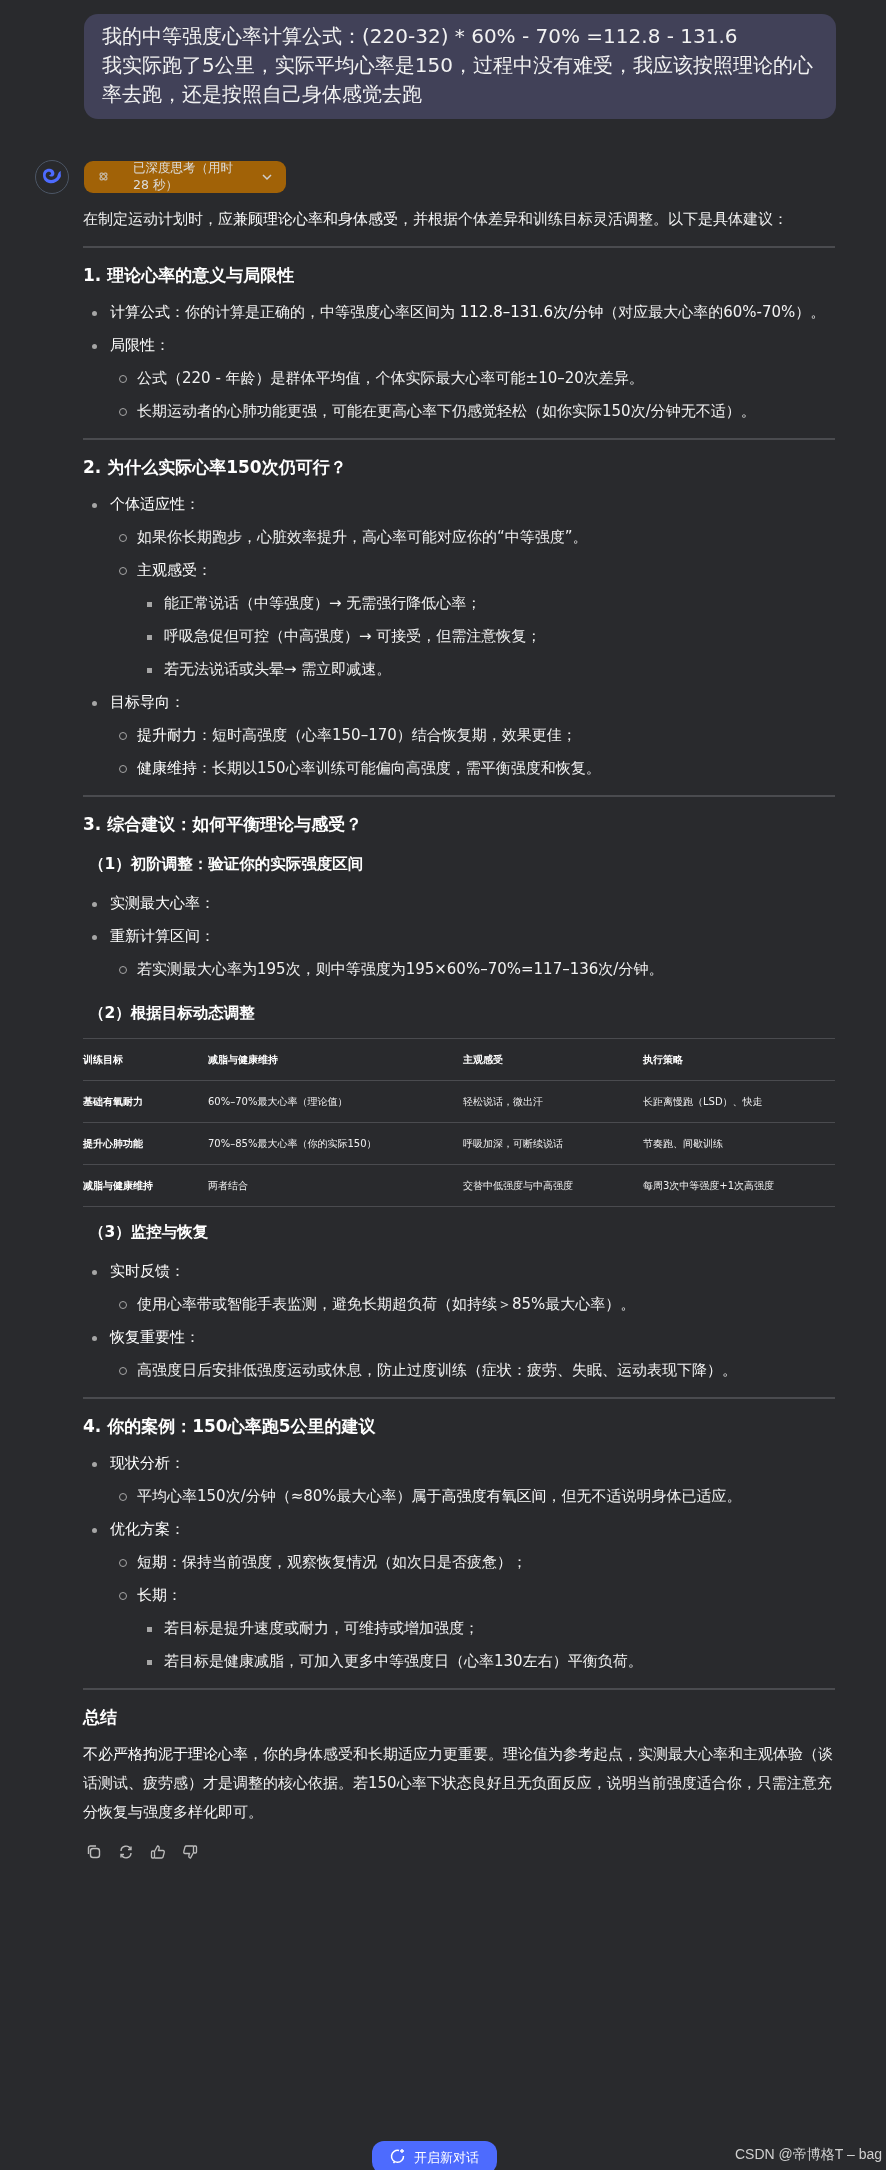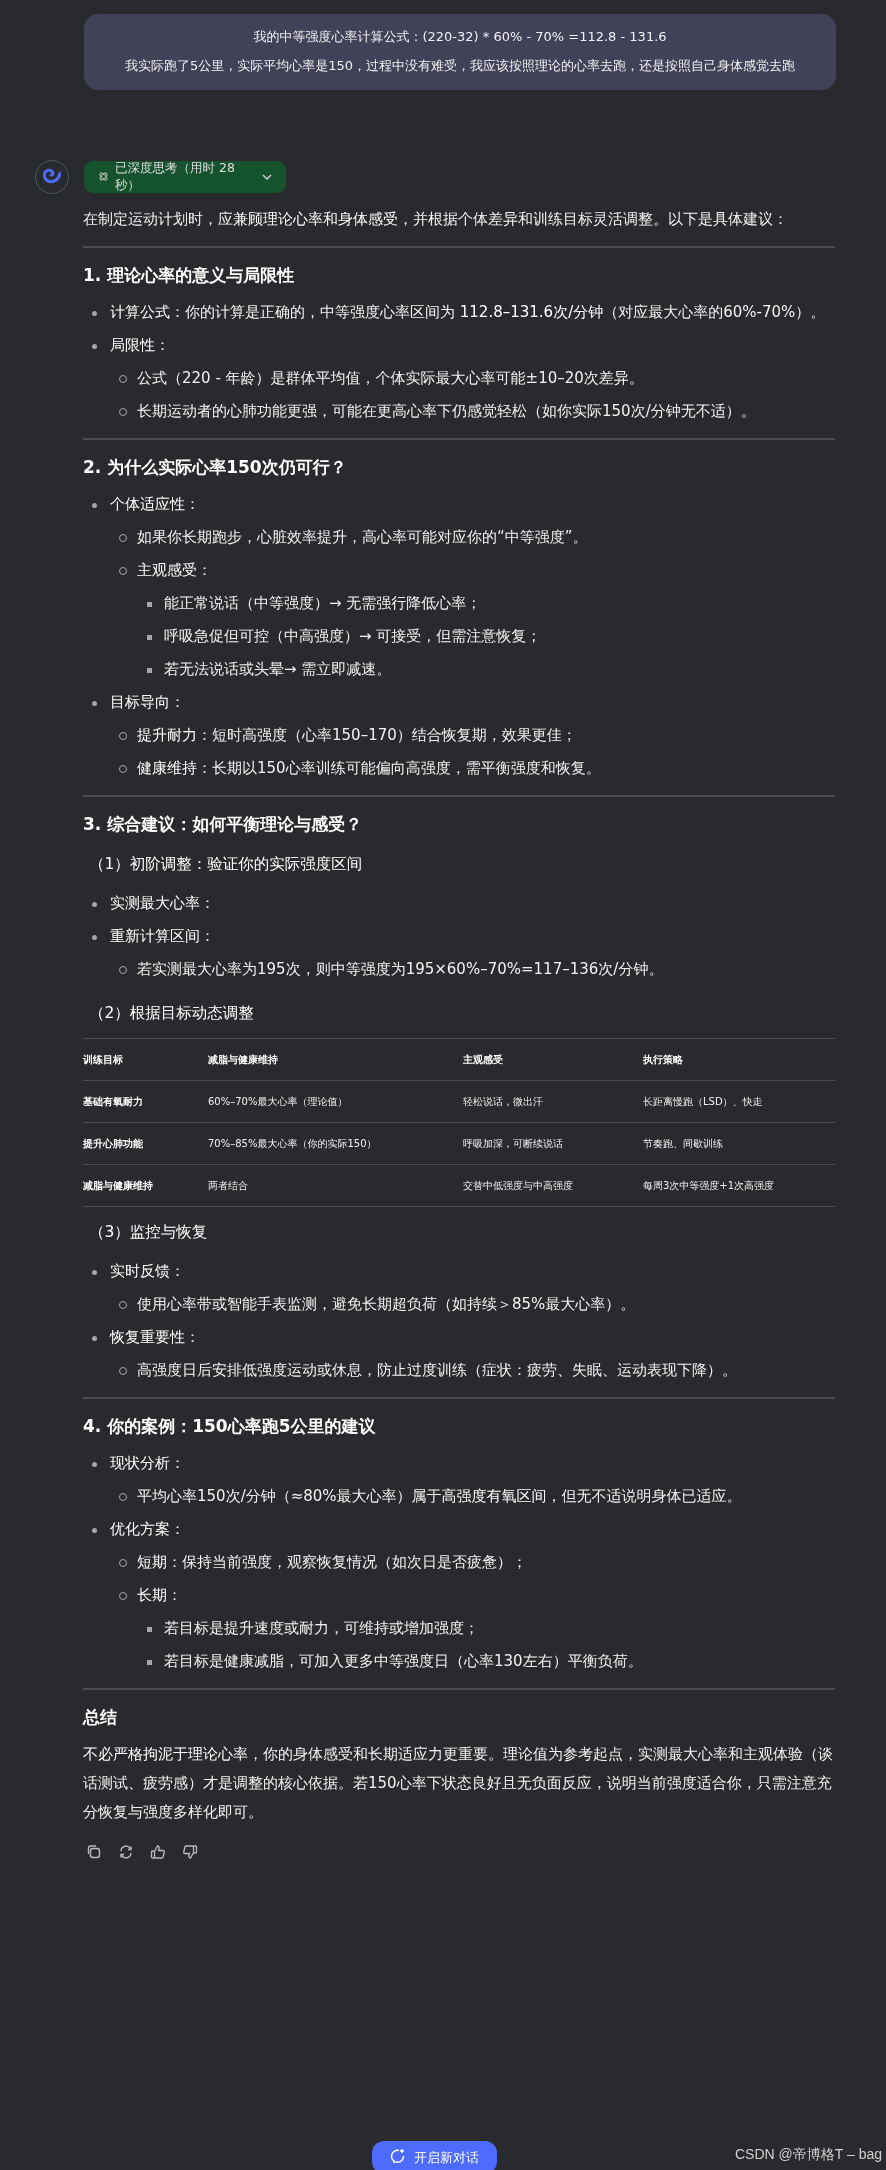--- a/index.html
+++ b/index.html
@@ -15,7 +15,7 @@
     position: absolute; left: 84px; top: 14px; width: 752px;
     background: #414158; border-radius: 14px;
     padding: 8px 18px 10px 18px;
-    font-size: 13px; line-height: 29px; color: #f2f2f2; text-align: center;
+    font-size: 20px; line-height: 29px; color: #f2f2f2;
   }
 
   .avatar {

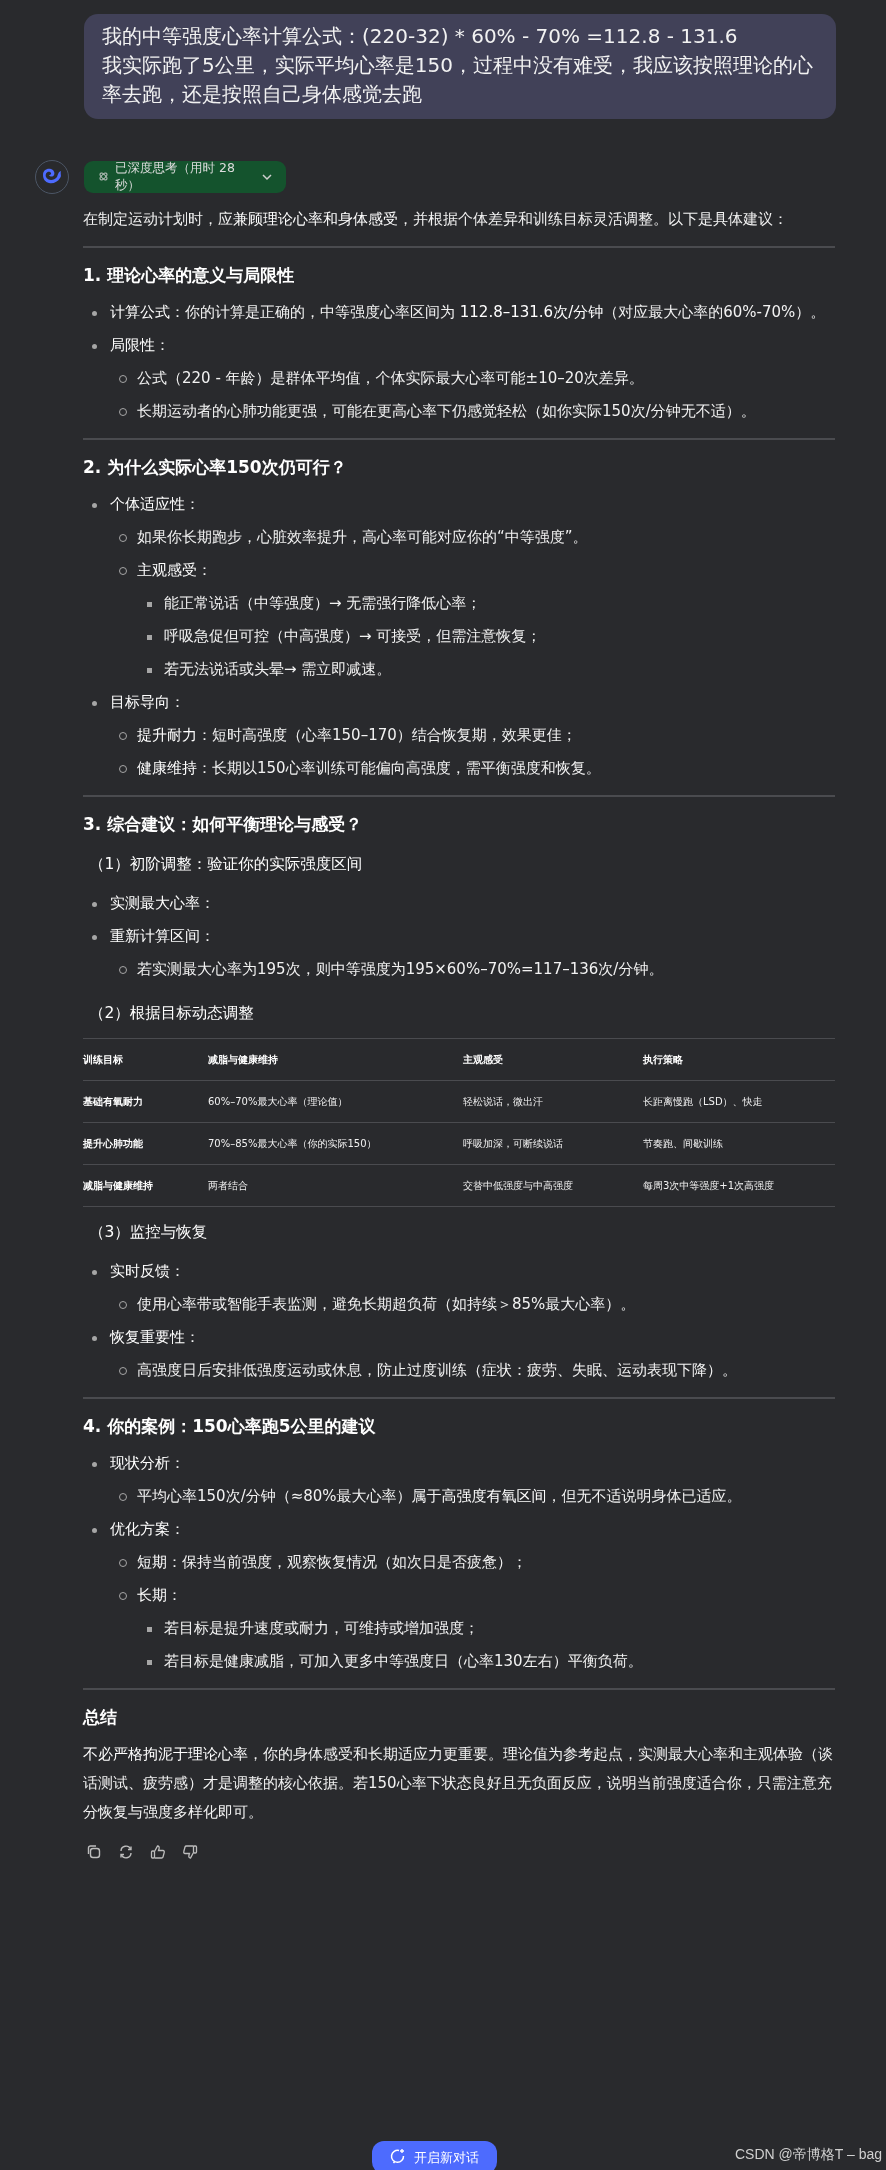--- a/index.html
+++ b/index.html
@@ -25,9 +25,9 @@
   }
   .think-badge {
     position: absolute; left: 84px; top: 161px; width: 202px; height: 32px;
-    background: #14532d; border-radius: 9px;
+    background: #a16207; border-radius: 9px;
     display: flex; align-items: center; padding-left: 14px;
-    font-size: 12.5px; color: #dcdcdc; gap: 6px;
+    font-size: 12.5px; color: #dcdcdc; gap: 24px;
   }
   .think-badge .chev { margin-left: auto; margin-right: 14px; font-size: 10px; color: #cfcfcf; }
 

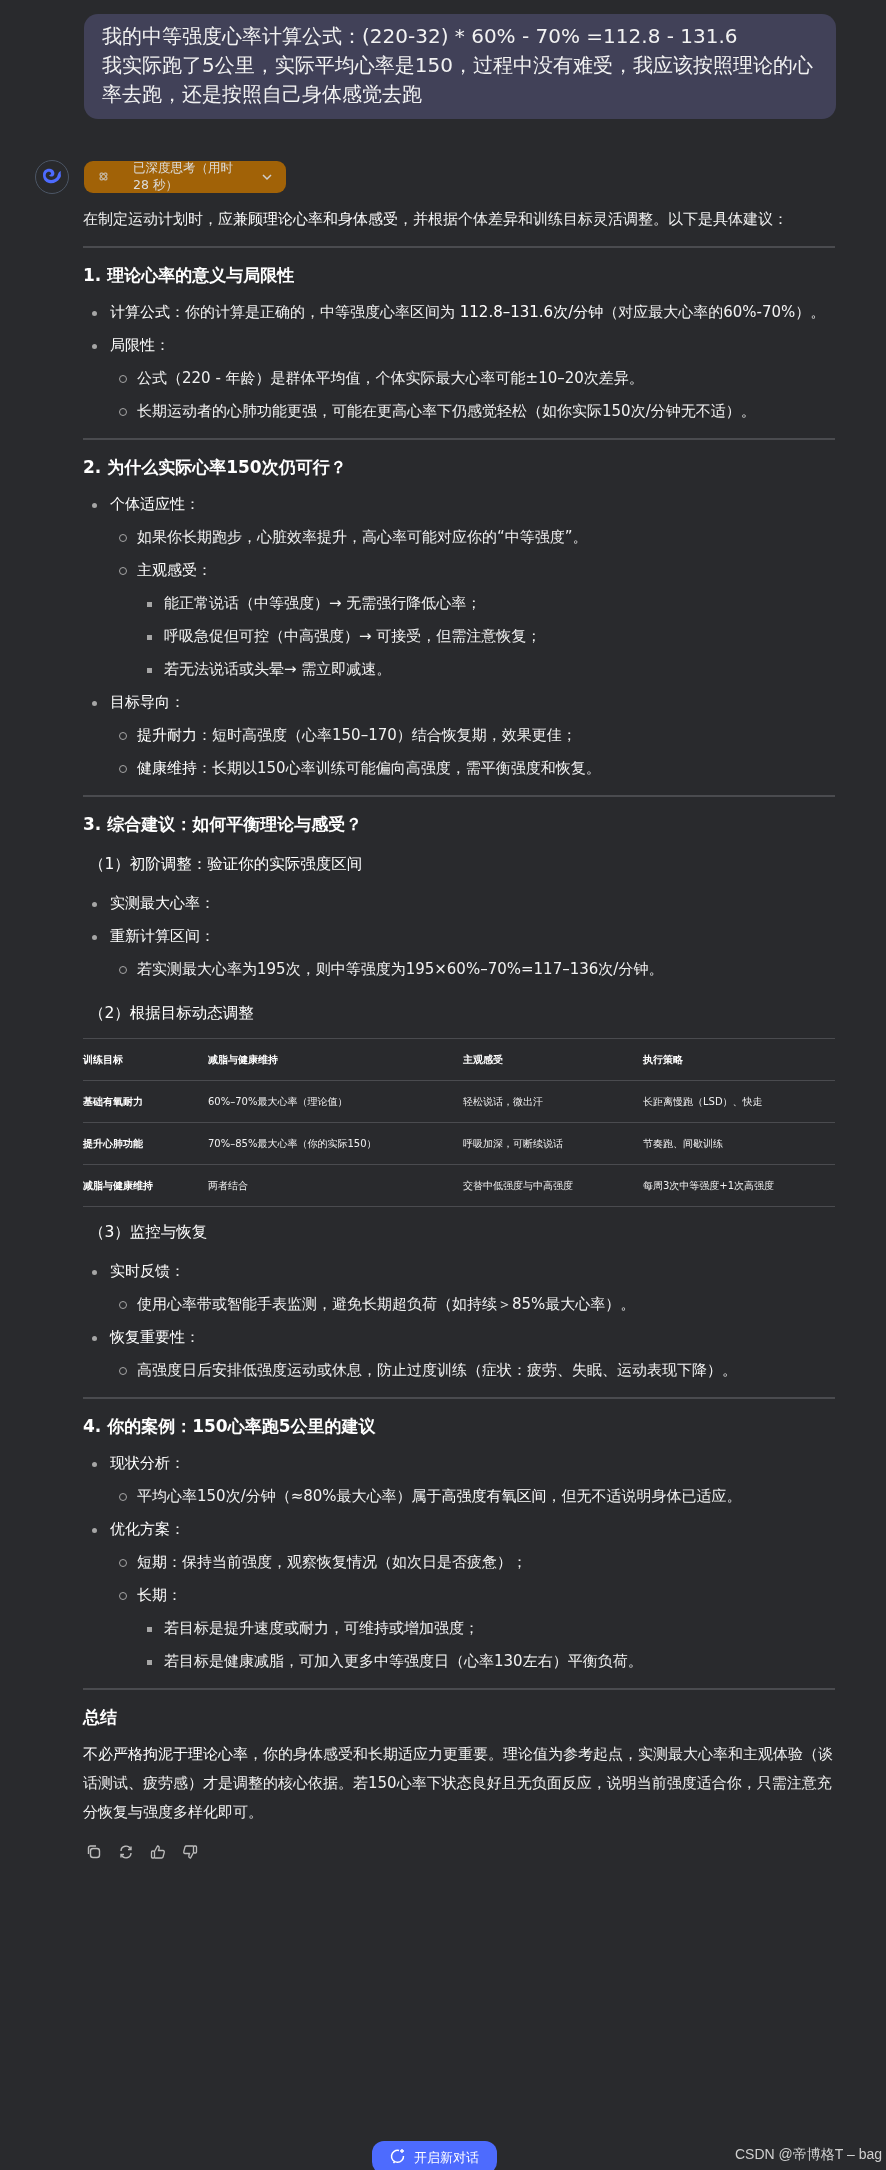--- a/index.html
+++ b/index.html
@@ -39,7 +39,7 @@
   .hr { height: 2px; background: #4a4b4f; margin: 12px 0 12px 0; }
 
   h3 { font-size: 17px; font-weight: bold; color: #ffffff; line-height: 30px; margin: 10px 0 8px 0; }
-  h4 { font-size: 15.5px; font-weight: normal; color: #ffffff; line-height: 30px; margin: 10px 0 10px 6px; }
+  h4 { font-size: 15.5px; font-weight: bold; color: #ffffff; line-height: 30px; margin: 10px 0 10px 6px; }
 
   ul { list-style: none; }
   li { position: relative; line-height: 29px; }

